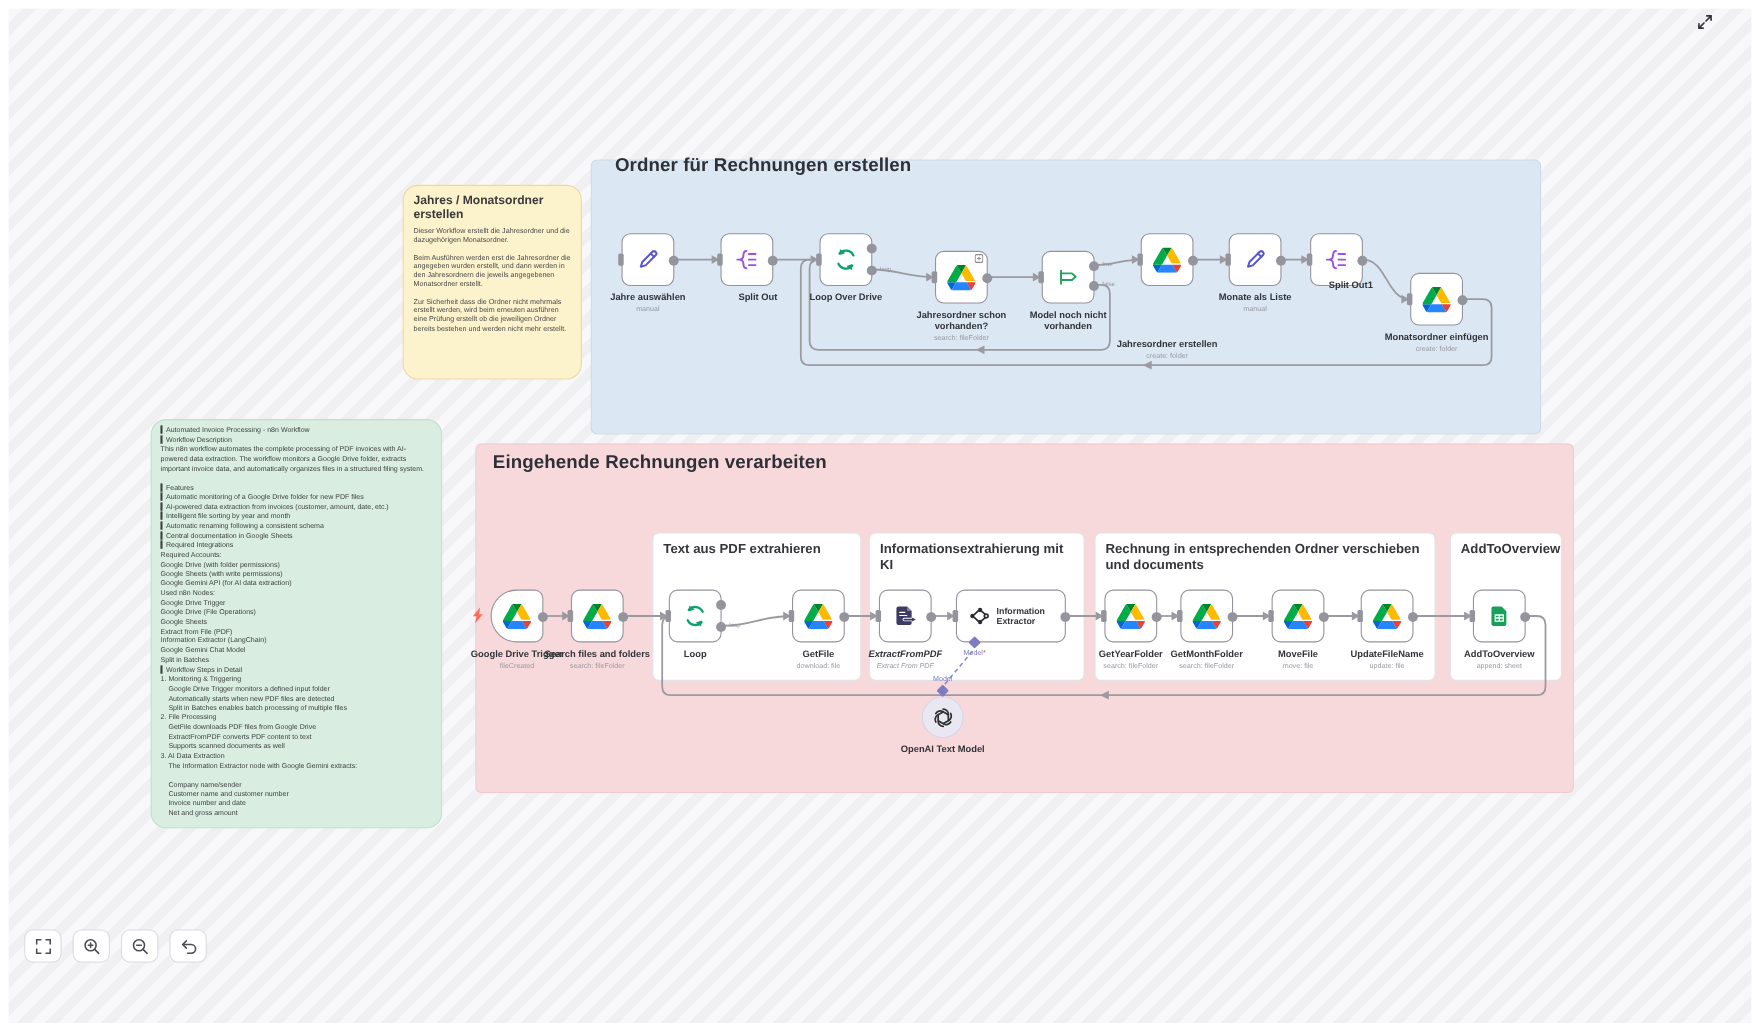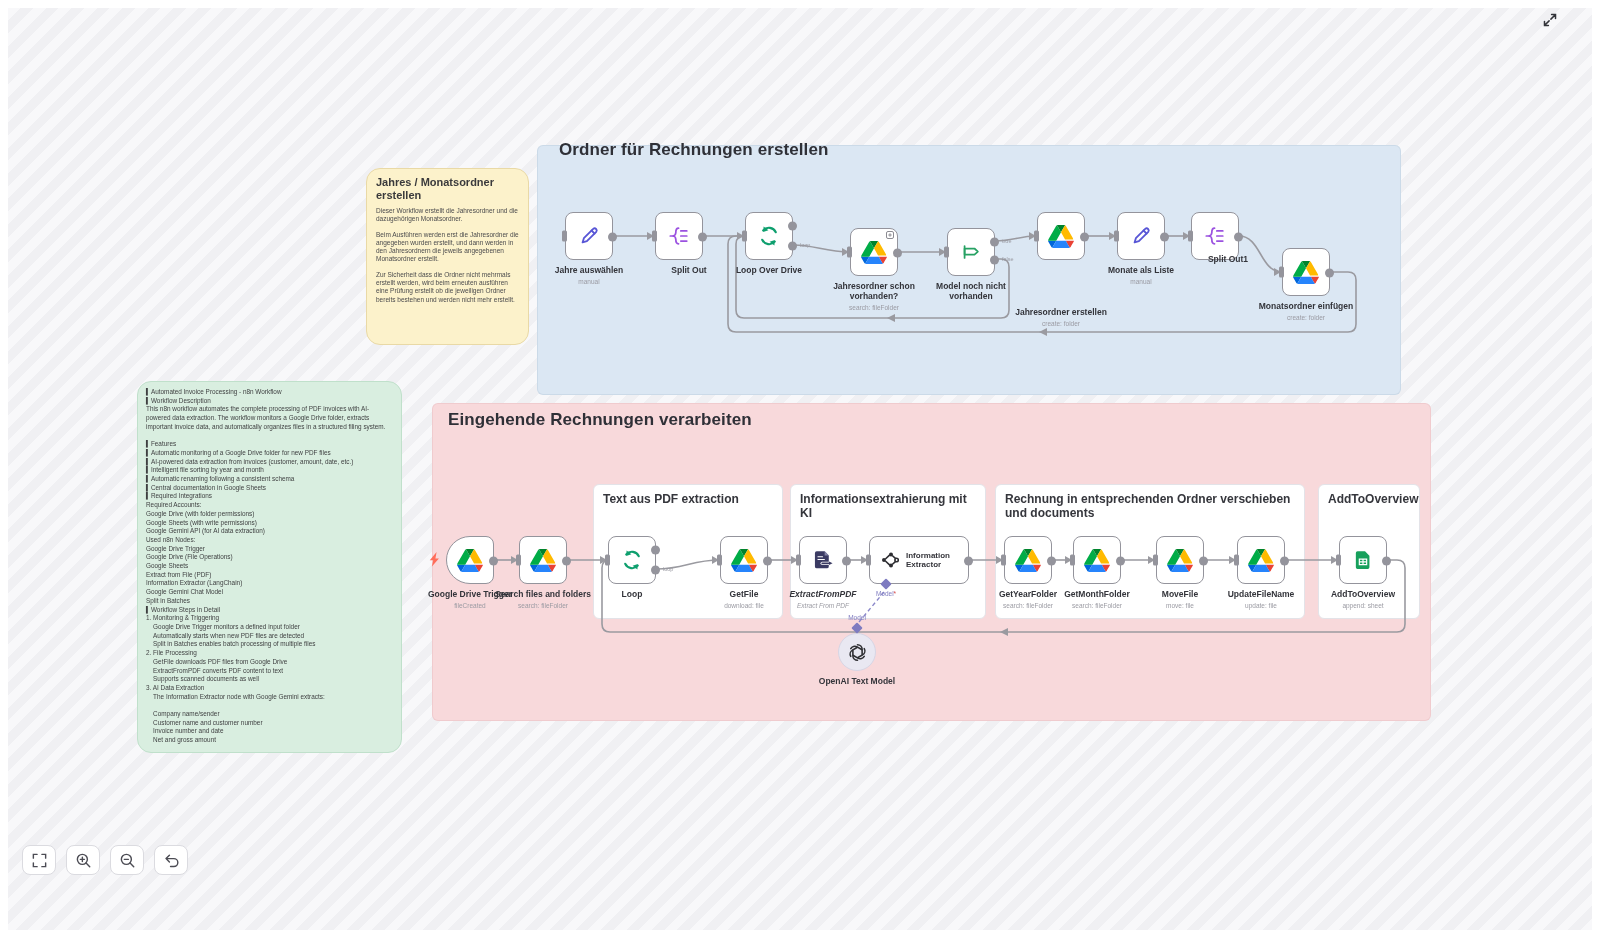--- a/index.html
+++ b/index.html
@@ -63,7 +63,7 @@
 <div class="region-title" style="left:448px;top:410px;">Eingehende Rechnungen verarbeiten</div>
 
 <div class="sub-region" style="left:593px;top:484px;width:190px;height:135px;">
-  <div class="sub-title">Text aus PDF extraction</div>
+  <div class="sub-title">Text aus PDF extrahieren</div>
 </div>
 <div class="sub-region" style="left:790px;top:484px;width:196px;height:135px;">
   <div class="sub-title">Informationsextrahierung mit KI</div>

